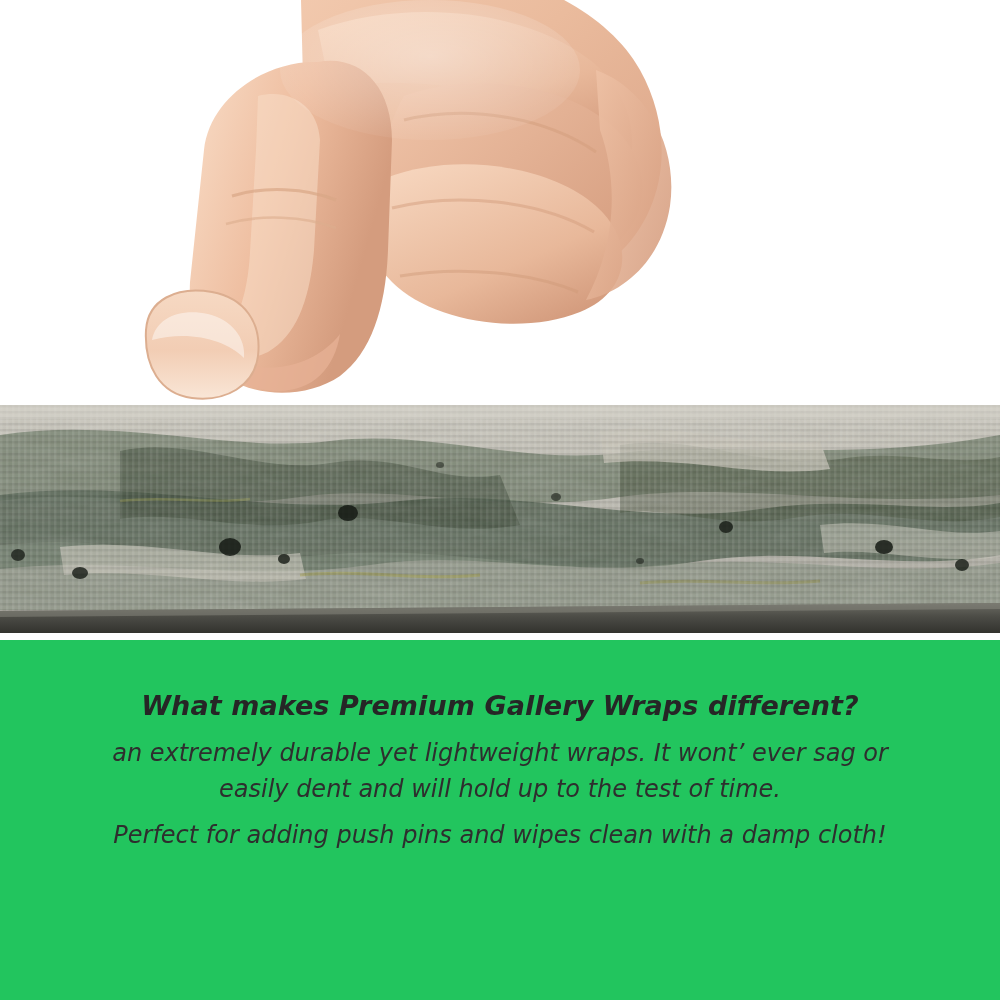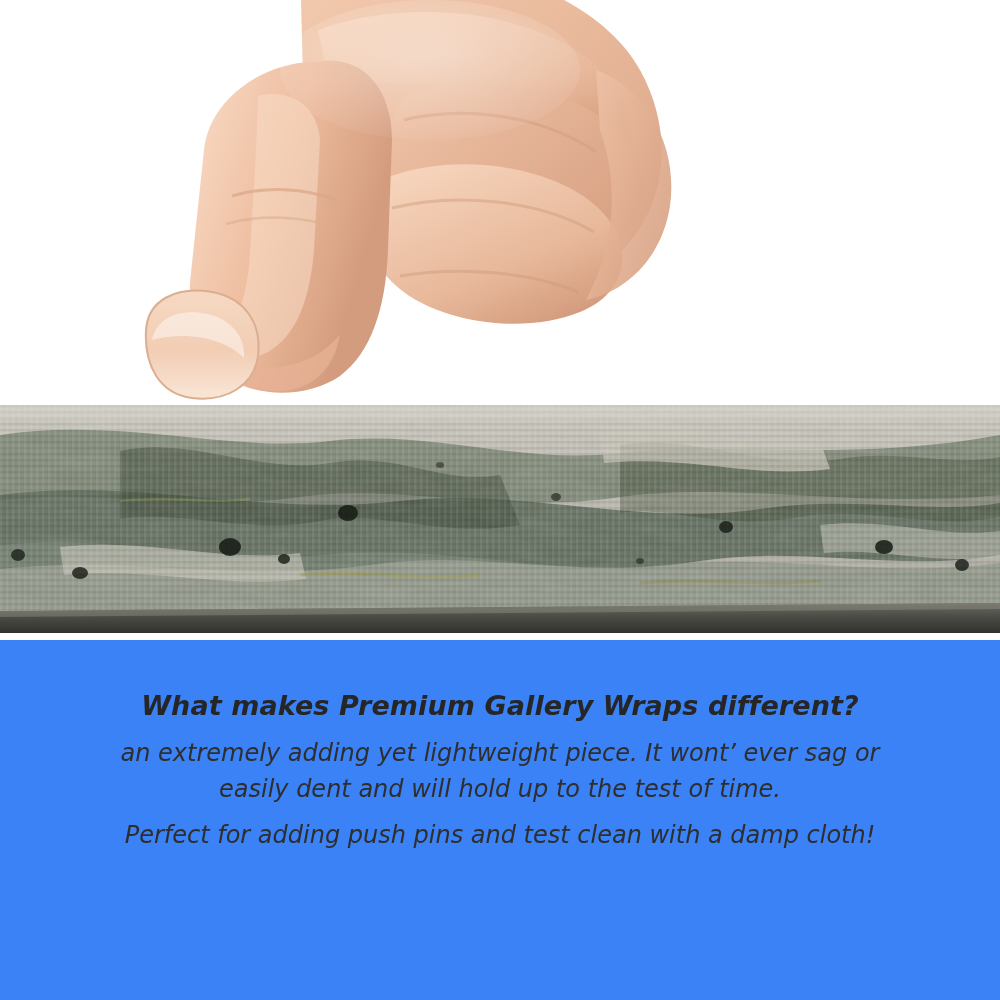--- a/index.html
+++ b/index.html
@@ -17,7 +17,7 @@
     position: relative;
     width: 1000px;
     height: 1000px;
-    background: #3b82f6;
+    background: #22c55e;
   }
 
   

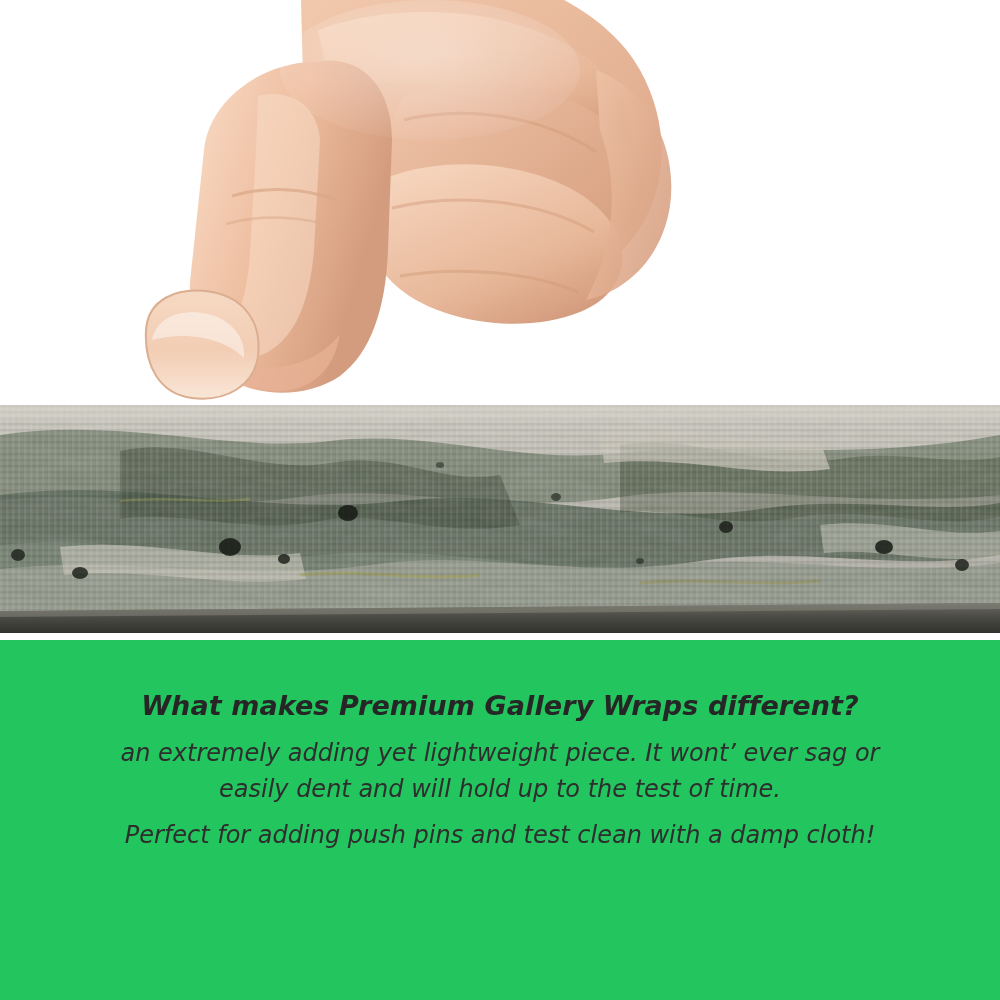--- a/index.html
+++ b/index.html
@@ -217,7 +217,7 @@
 
   <div class="caption">
     <div class="caption-title">What makes Premium Gallery Wraps different?</div>
-    <div class="caption-line">an extremely adding yet lightweight piece. It wont’ ever sag or</div>
+    <div class="caption-line">an extremely durable yet lightweight wraps. It wont’ ever sag or</div>
     <div class="caption-line">easily dent and will hold up to the test of time.</div>
     <div class="caption-line caption-last">Perfect for adding push pins and test clean with a damp cloth!</div>
   </div>

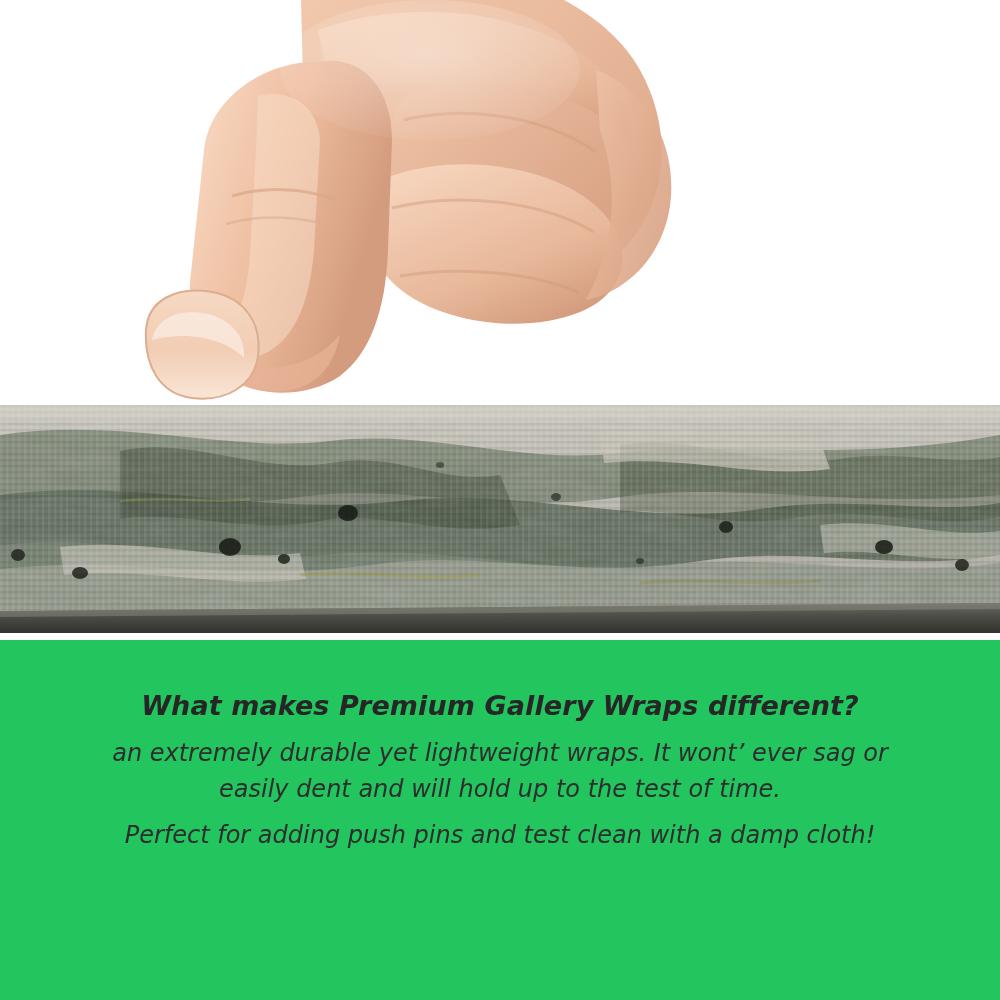--- a/index.html
+++ b/index.html
@@ -219,7 +219,7 @@
     <div class="caption-title">What makes Premium Gallery Wraps different?</div>
     <div class="caption-line">an extremely durable yet lightweight wraps. It wont’ ever sag or</div>
     <div class="caption-line">easily dent and will hold up to the test of time.</div>
-    <div class="caption-line caption-last">Perfect for adding push pins and test clean with a damp cloth!</div>
+    <div class="caption-line caption-last">Perfect for adding push pins and wipes clean with a damp cloth!</div>
   </div>
 
 </div>

